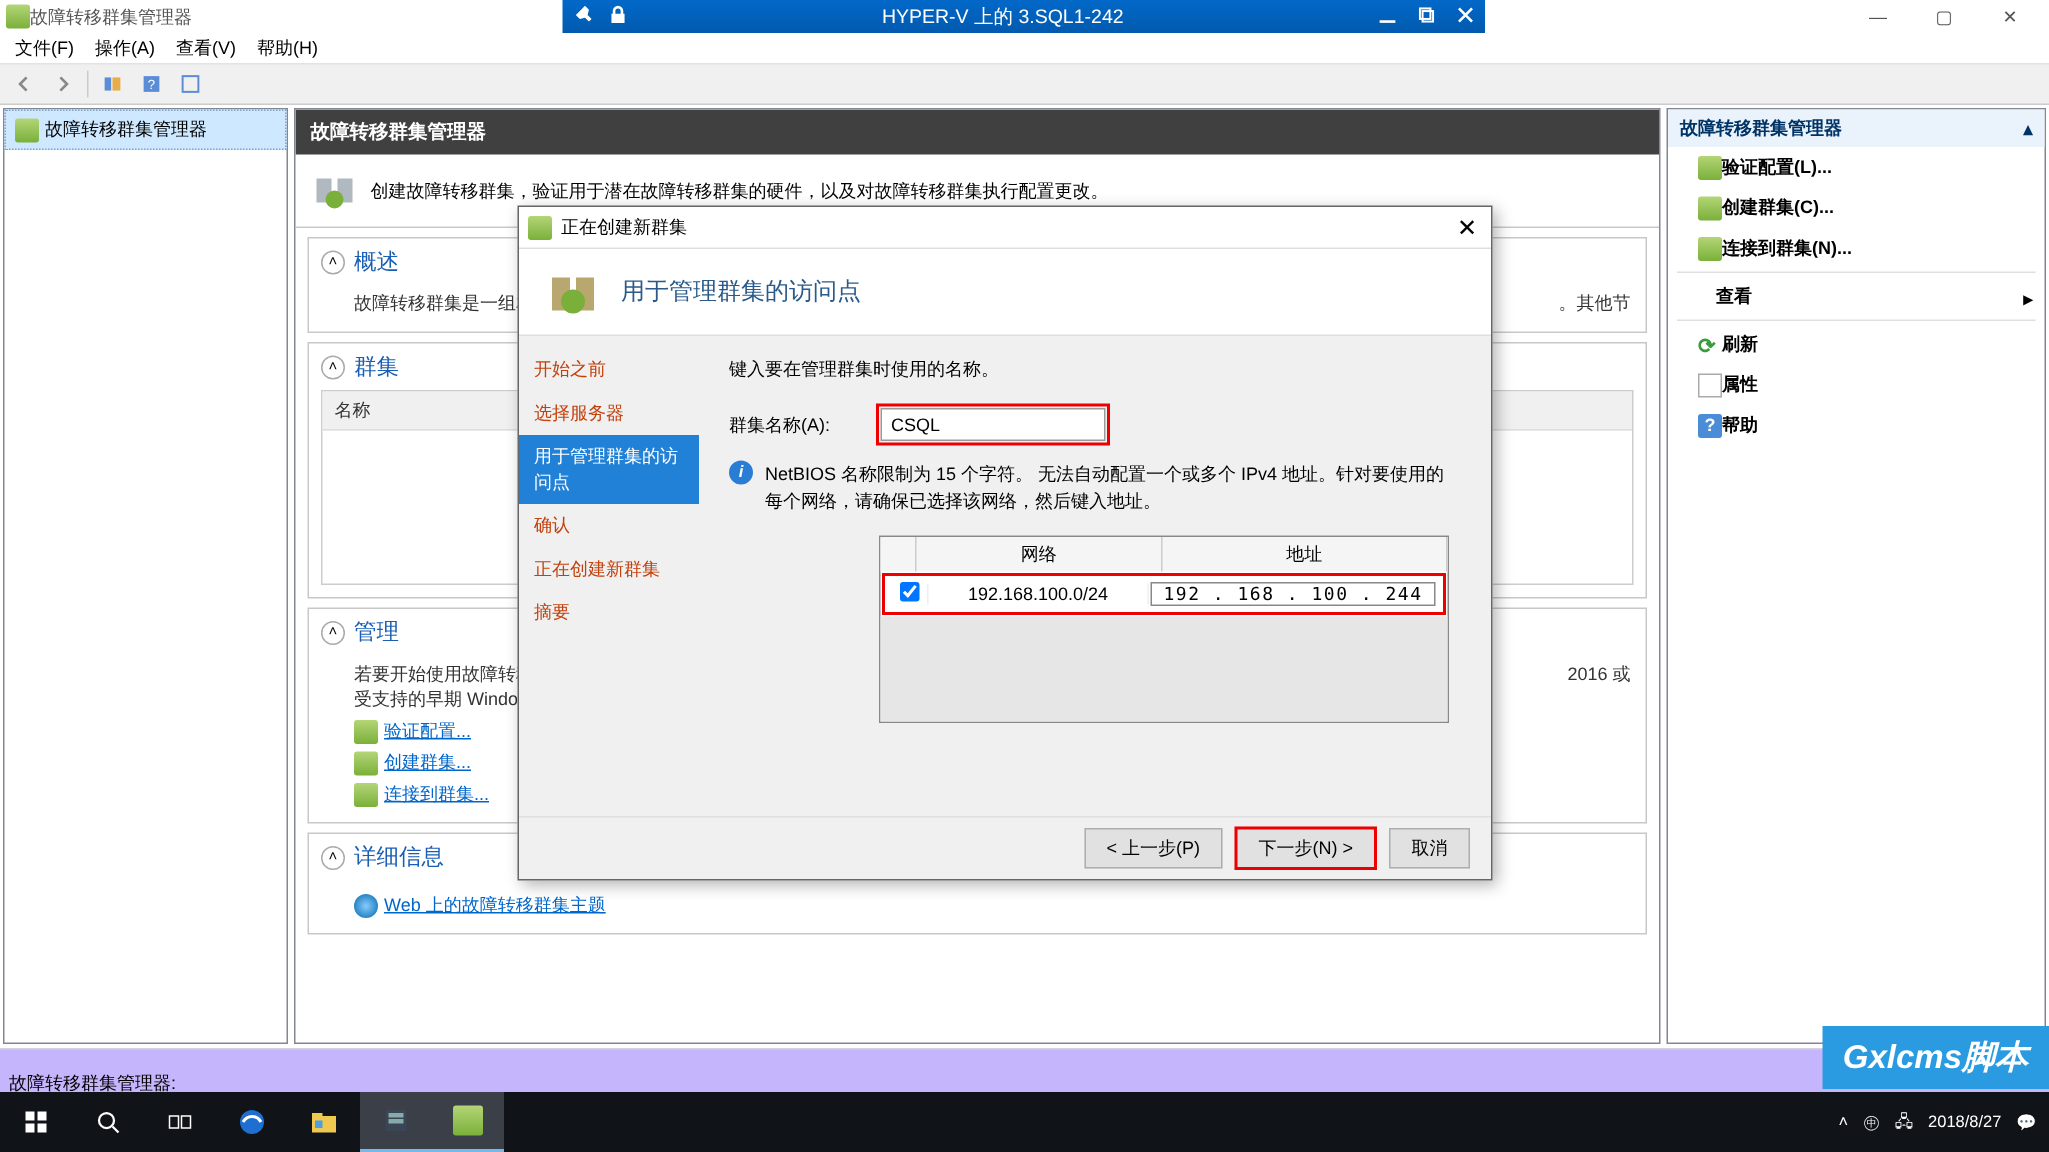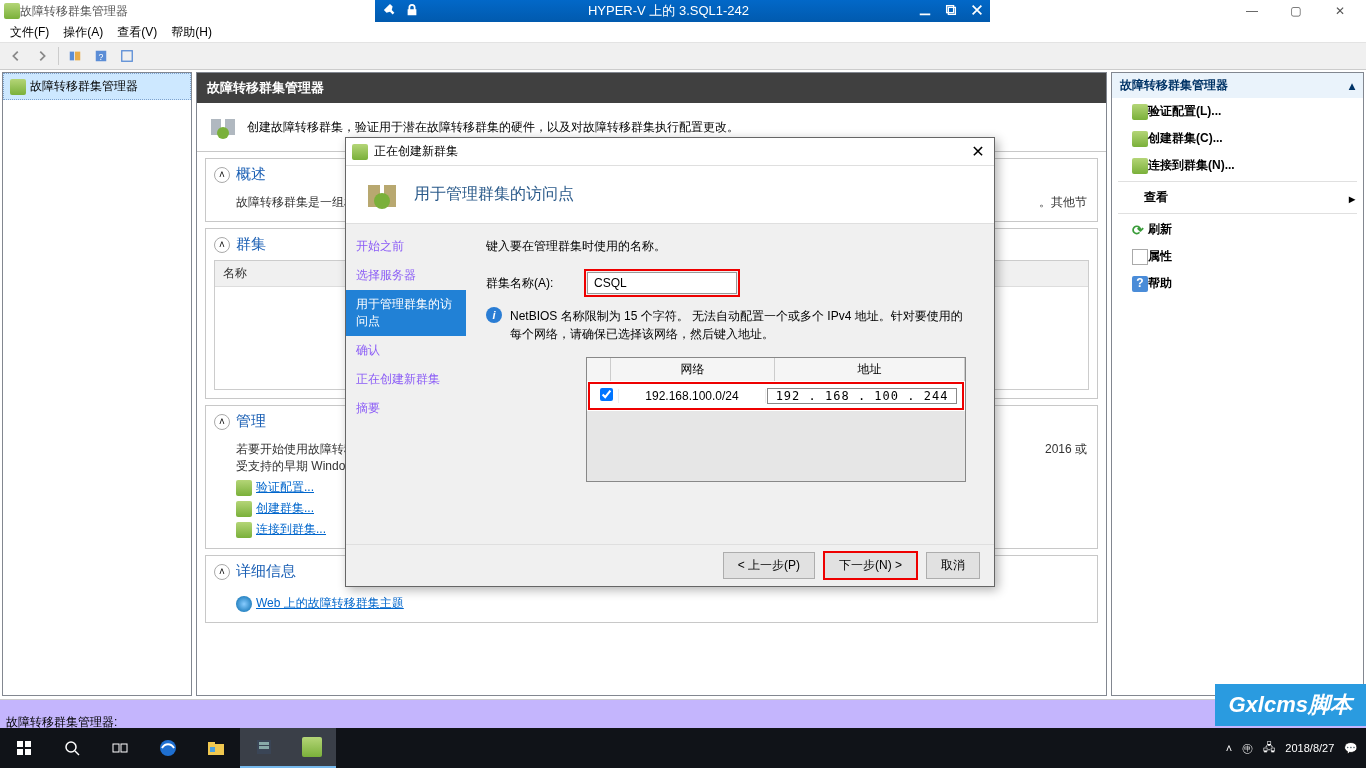--- a/index.html
+++ b/index.html
@@ -68,7 +68,7 @@
 .wizard-banner .btitle { font-size: 16px; color: #2a5a8a; font-weight: normal; }
 .wizard-body { display: flex; height: 320px; }
 .wizard-nav { width: 120px; background: #f0f0f0; padding: 8px 0; }
-.wizard-nav div { padding: 6px 10px; font-size: 12px; color: #8b5cf6; }
+.wizard-nav div { padding: 6px 10px; font-size: 12px; color: #c2410c; }
 .wizard-nav div.active { background: #2181d6; color: #fff; }
 .wizard-content { flex: 1; padding: 14px 20px; background: #f0f0f0; font-size: 12px; }
 .wizard-content .row { display: flex; align-items: center; margin-bottom: 10px; gap: 8px; }

